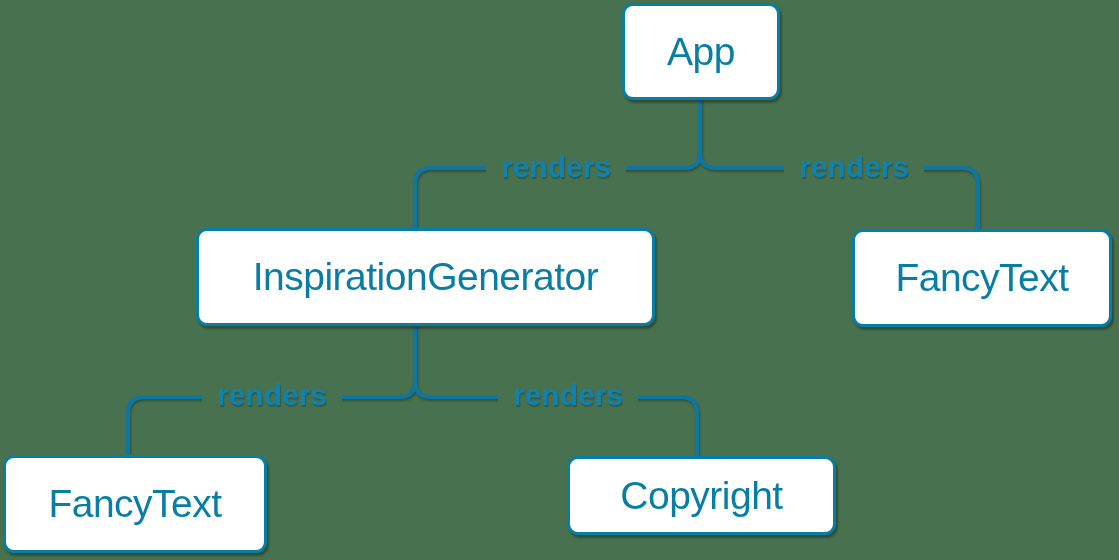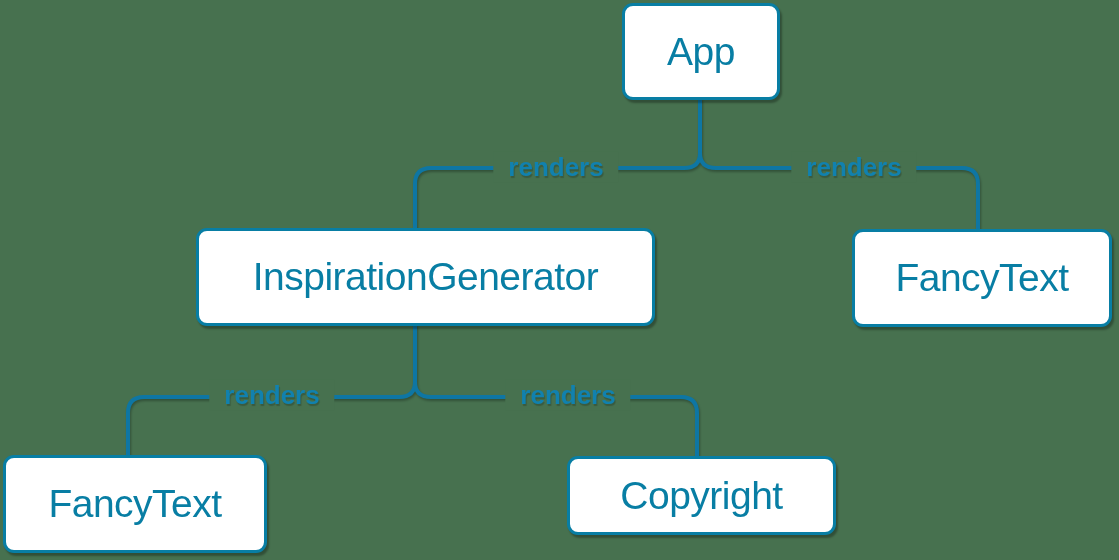--- a/index.html
+++ b/index.html
@@ -51,7 +51,7 @@
     background:var(--background);
     padding:0 15px;
     color:var(--edge-label);
-    font-size:26px;
+    font-size:30px;
     font-weight:600;
     text-shadow:1px 2px 1px rgba(0,0,0,0.2);
     white-space:nowrap;

